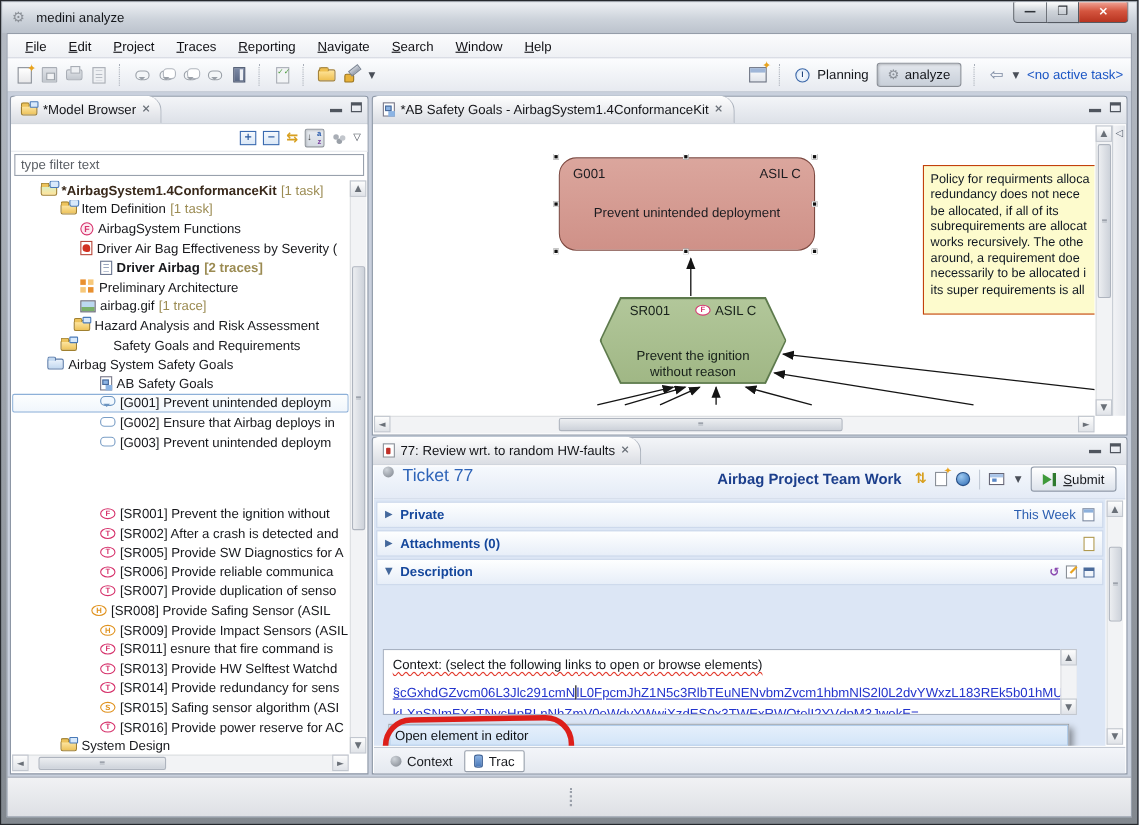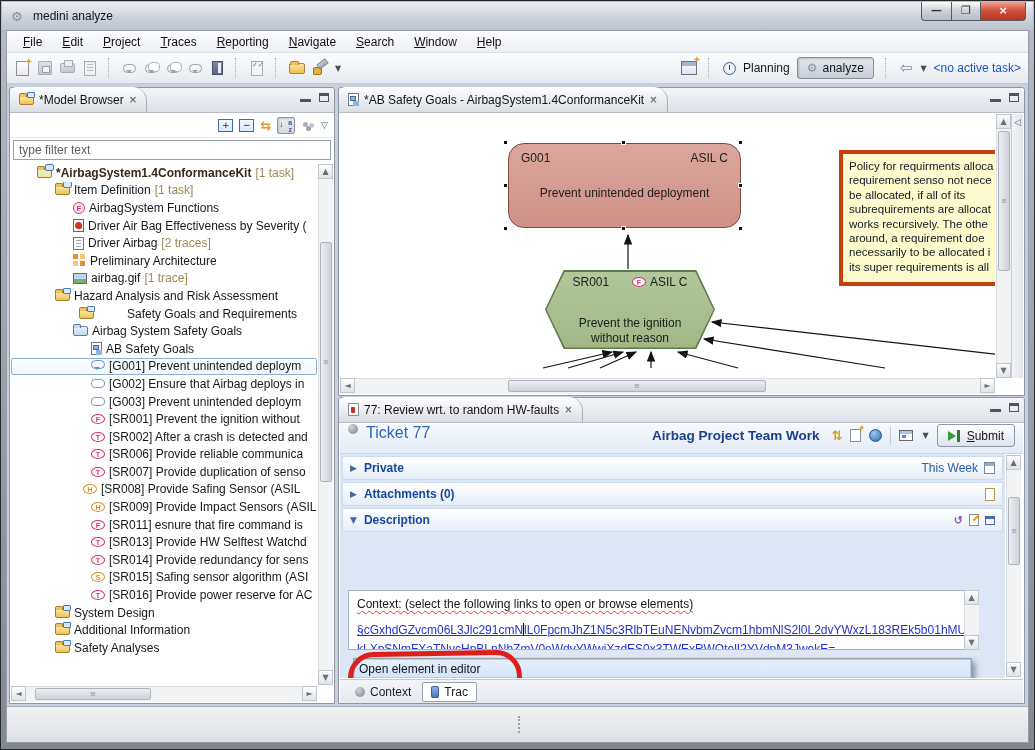--- a/index.html
+++ b/index.html
@@ -153,7 +153,7 @@
     background:linear-gradient(#b2c79a,#a0b785);font-size:12px;color:#17201a;padding:3px 26px}
   .req-center{position:absolute;left:0;right:0;top:44px;text-align:center;line-height:15px}
   .handle{position:absolute;width:5px;height:5px;background:#111;border:1px solid #fff;z-index:3}
-  .note{position:absolute;left:499px;top:36px;width:170px;height:136px;background:#fdfbcd;border:4px solid #c2410c;
+  .note{position:absolute;left:499px;top:36px;width:170px;height:136px;background:#fdfbcd;border:1px solid #c2410c;
     padding:5px 6px;font-size:11.5px;color:#101822;overflow:hidden}
   .note-line{white-space:nowrap;line-height:14.4px}
   .ed-vscroll{top:26px;right:13px;bottom:17px}

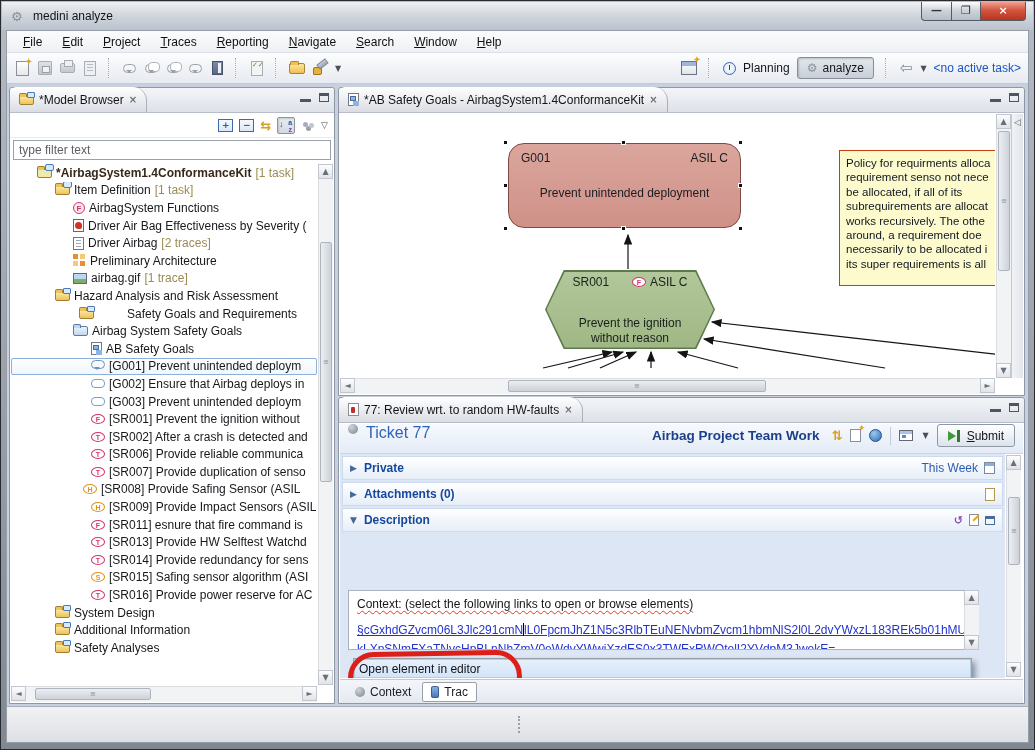--- a/index.html
+++ b/index.html
@@ -509,7 +509,7 @@
 
           <div class="note">
               <div class="note-line">Policy for requirments alloca</div>
-              <div class="note-line">requirement senso not nece</div>
+              <div class="note-line">redundancy does not nece</div>
               <div class="note-line">be allocated, if all of its</div>
               <div class="note-line">subrequirements are allocat</div>
               <div class="note-line">works recursively. The othe</div>

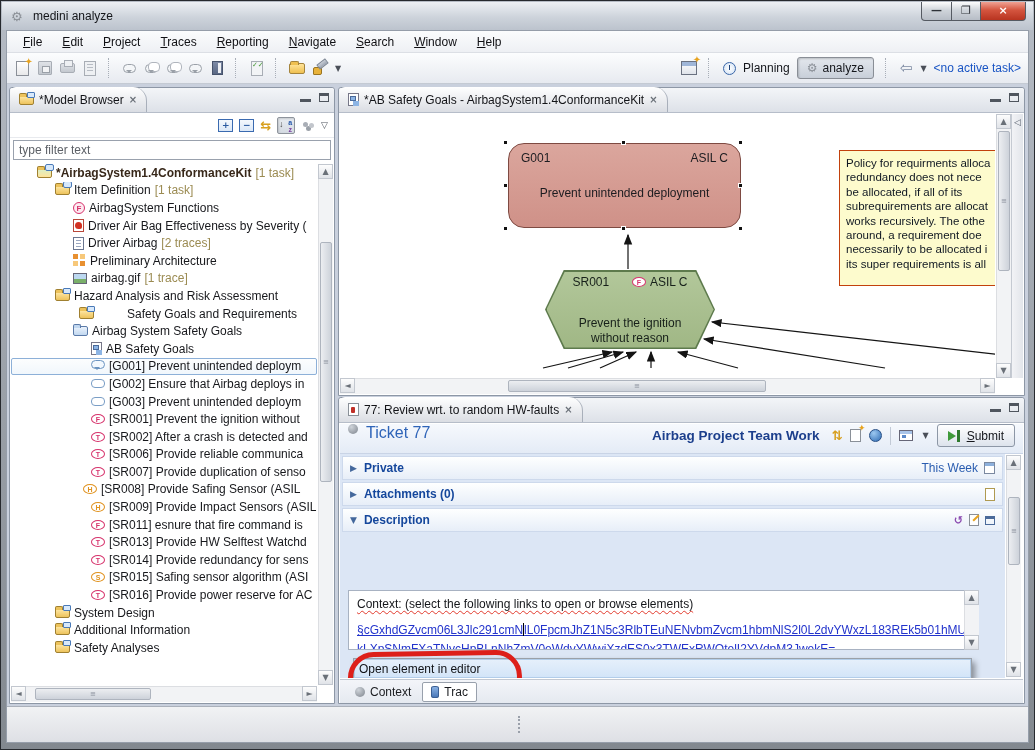--- a/index.html
+++ b/index.html
@@ -327,7 +327,7 @@
               <span class="ticon i-pdf"></span>
               <span class="tlabel">Driver Air Bag Effectiveness by Severity (</span>
             </div>
-            <div class="trow" style="padding-left: 62px;">
+            <div class="trow" style="padding-left: 80px; font-weight: bold;">
               <span class="ticon i-doc"></span>
               <span class="tlabel">Driver Airbag</span>
               <span class="tsuffix"> [2 traces]</span>

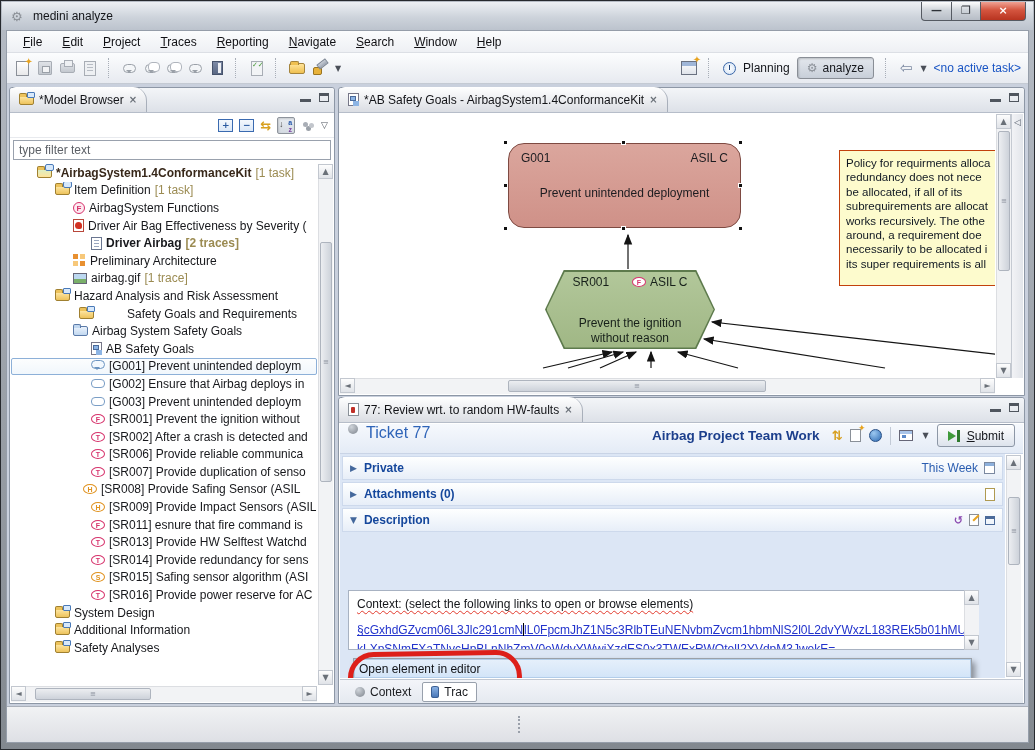--- a/index.html
+++ b/index.html
@@ -341,7 +341,7 @@
               <span class="tlabel">airbag.gif</span>
               <span class="tsuffix"> [1 trace]</span>
             </div>
-            <div class="trow" style="padding-left: 44px;">
+            <div class="trow" style="padding-left: 56px;">
               <span class="ticon i-folder"></span>
               <span class="tlabel">Hazard Analysis and Risk Assessment</span>
             </div>

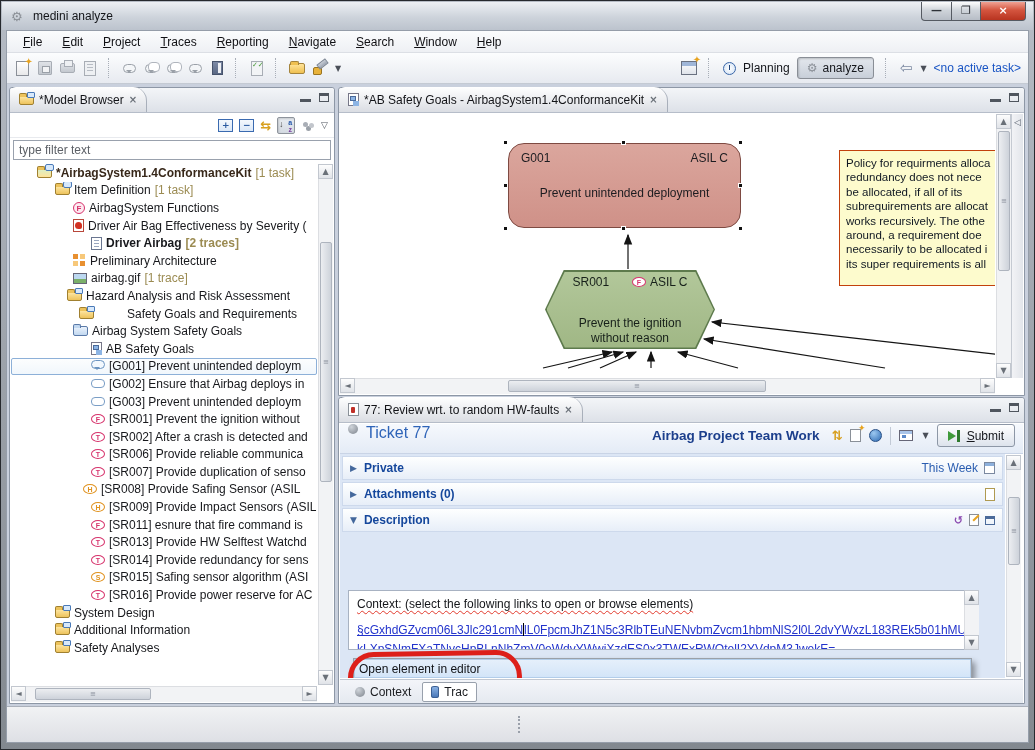--- a/index.html
+++ b/index.html
@@ -345,7 +345,7 @@
               <span class="ticon i-folder"></span>
               <span class="tlabel">Hazard Analysis and Risk Assessment</span>
             </div>
-            <div class="trow" style="padding-left: 68px; gap: 33px;">
+            <div class="trow" style="padding-left: 44px; gap: 33px;">
               <span class="ticon i-folder"></span>
               <span class="tlabel">Safety Goals and Requirements</span>
             </div>

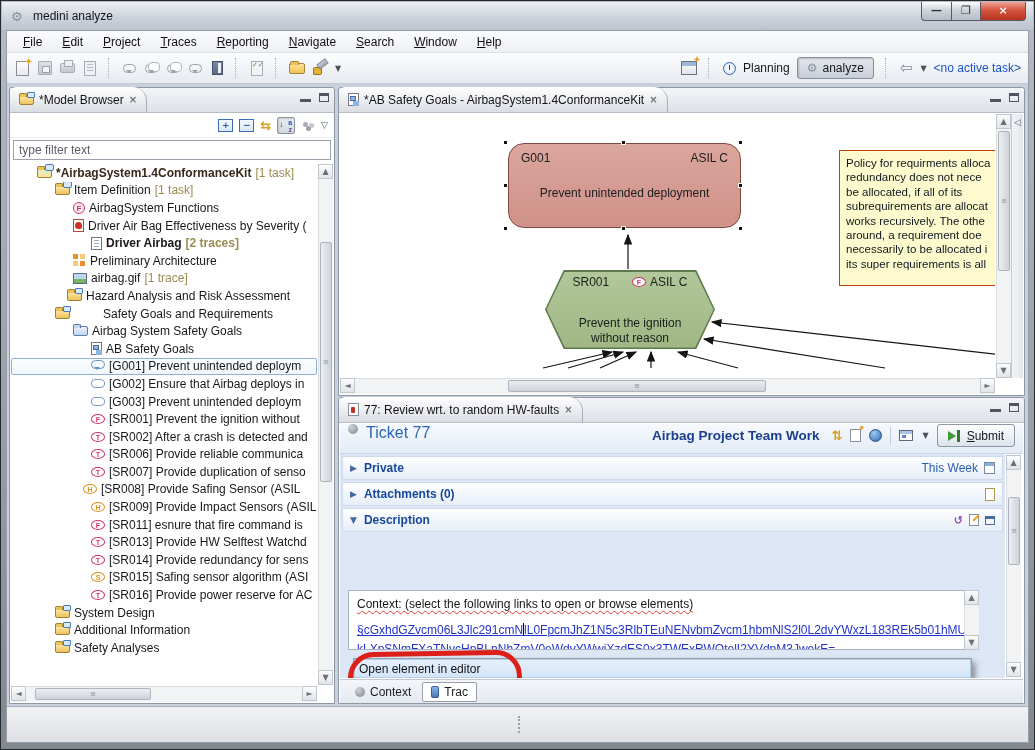--- a/index.html
+++ b/index.html
@@ -349,7 +349,7 @@
               <span class="ticon i-folder"></span>
               <span class="tlabel">Safety Goals and Requirements</span>
             </div>
-            <div class="trow" style="padding-left: 62px;">
+            <div class="trow" style="padding-left: 32px;">
               <span class="ticon i-diagfolder"></span>
               <span class="tlabel">Airbag System Safety Goals</span>
             </div>

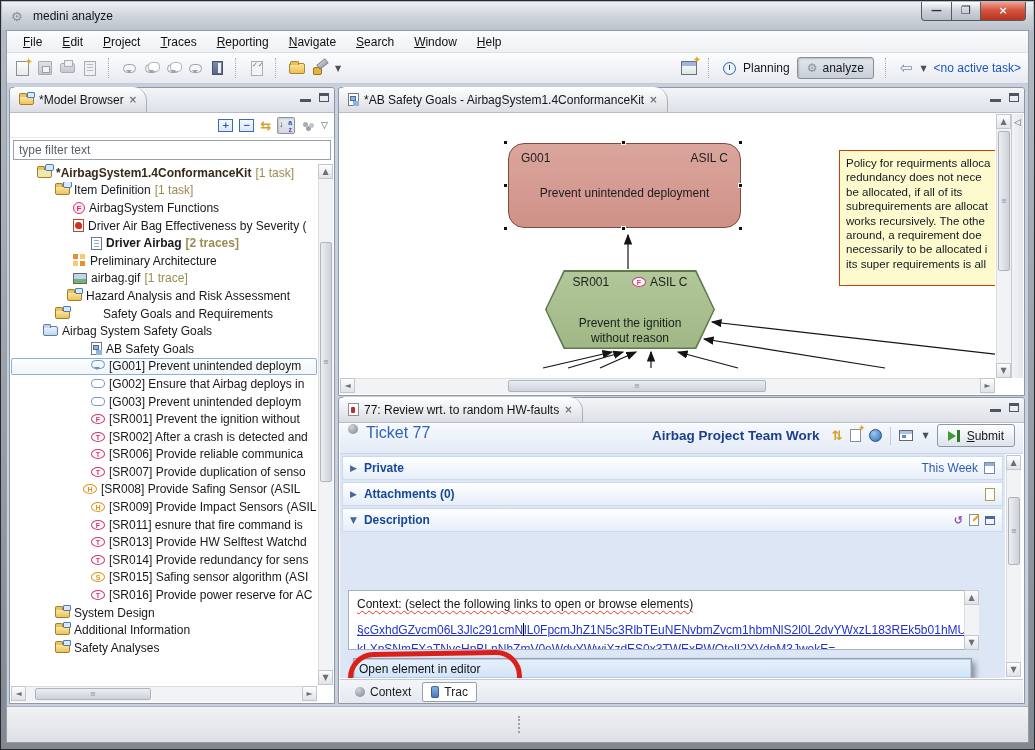--- a/index.html
+++ b/index.html
@@ -369,7 +369,7 @@
               <span class="ticon i-goal"></span>
               <span class="tlabel">[G003] Prevent unintended deploym</span>
             </div>
-            <div class="trow" style="padding-left: 80px;">
+            <div class="trow" style="padding-left: 80px; margin-top: 48px;">
               <span class="ticon i-eye-pink">F</span>
               <span class="tlabel">[SR001] Prevent the ignition without</span>
             </div>

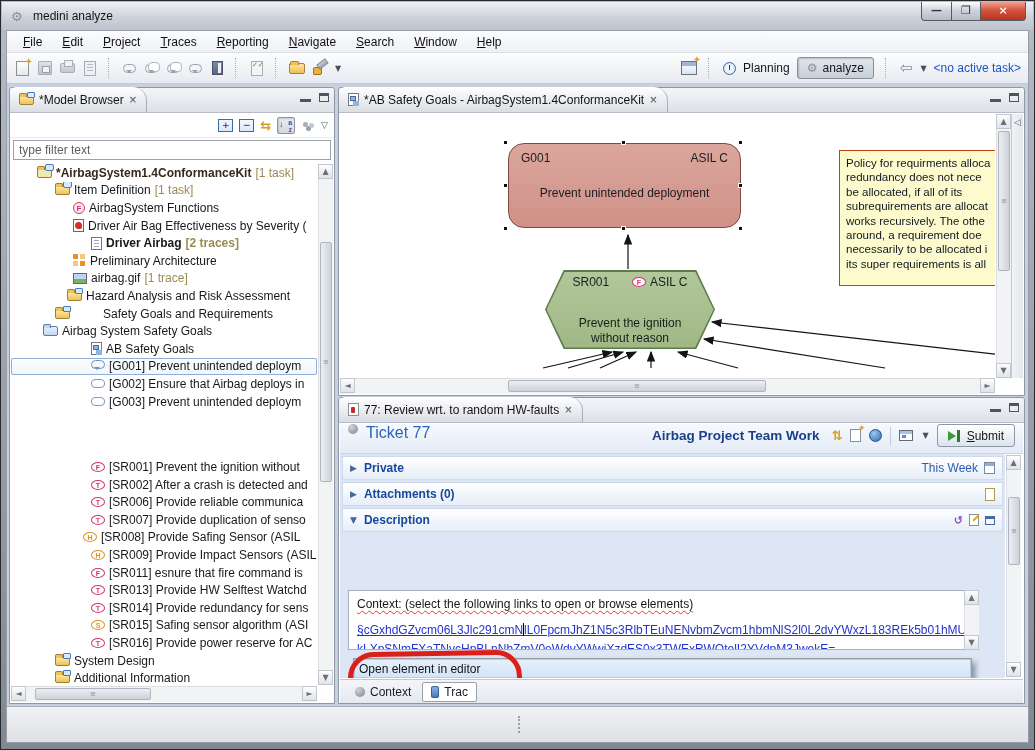--- a/index.html
+++ b/index.html
@@ -379,6 +379,10 @@
             </div>
             <div class="trow" style="padding-left: 80px;">
               <span class="ticon i-eye-pink">T</span>
+              <span class="tlabel">[SR005] Provide SW Diagnostics for A</span>
+            </div>
+            <div class="trow" style="padding-left: 80px;">
+              <span class="ticon i-eye-pink">T</span>
               <span class="tlabel">[SR006] Provide reliable communica</span>
             </div>
             <div class="trow" style="padding-left: 80px;">

